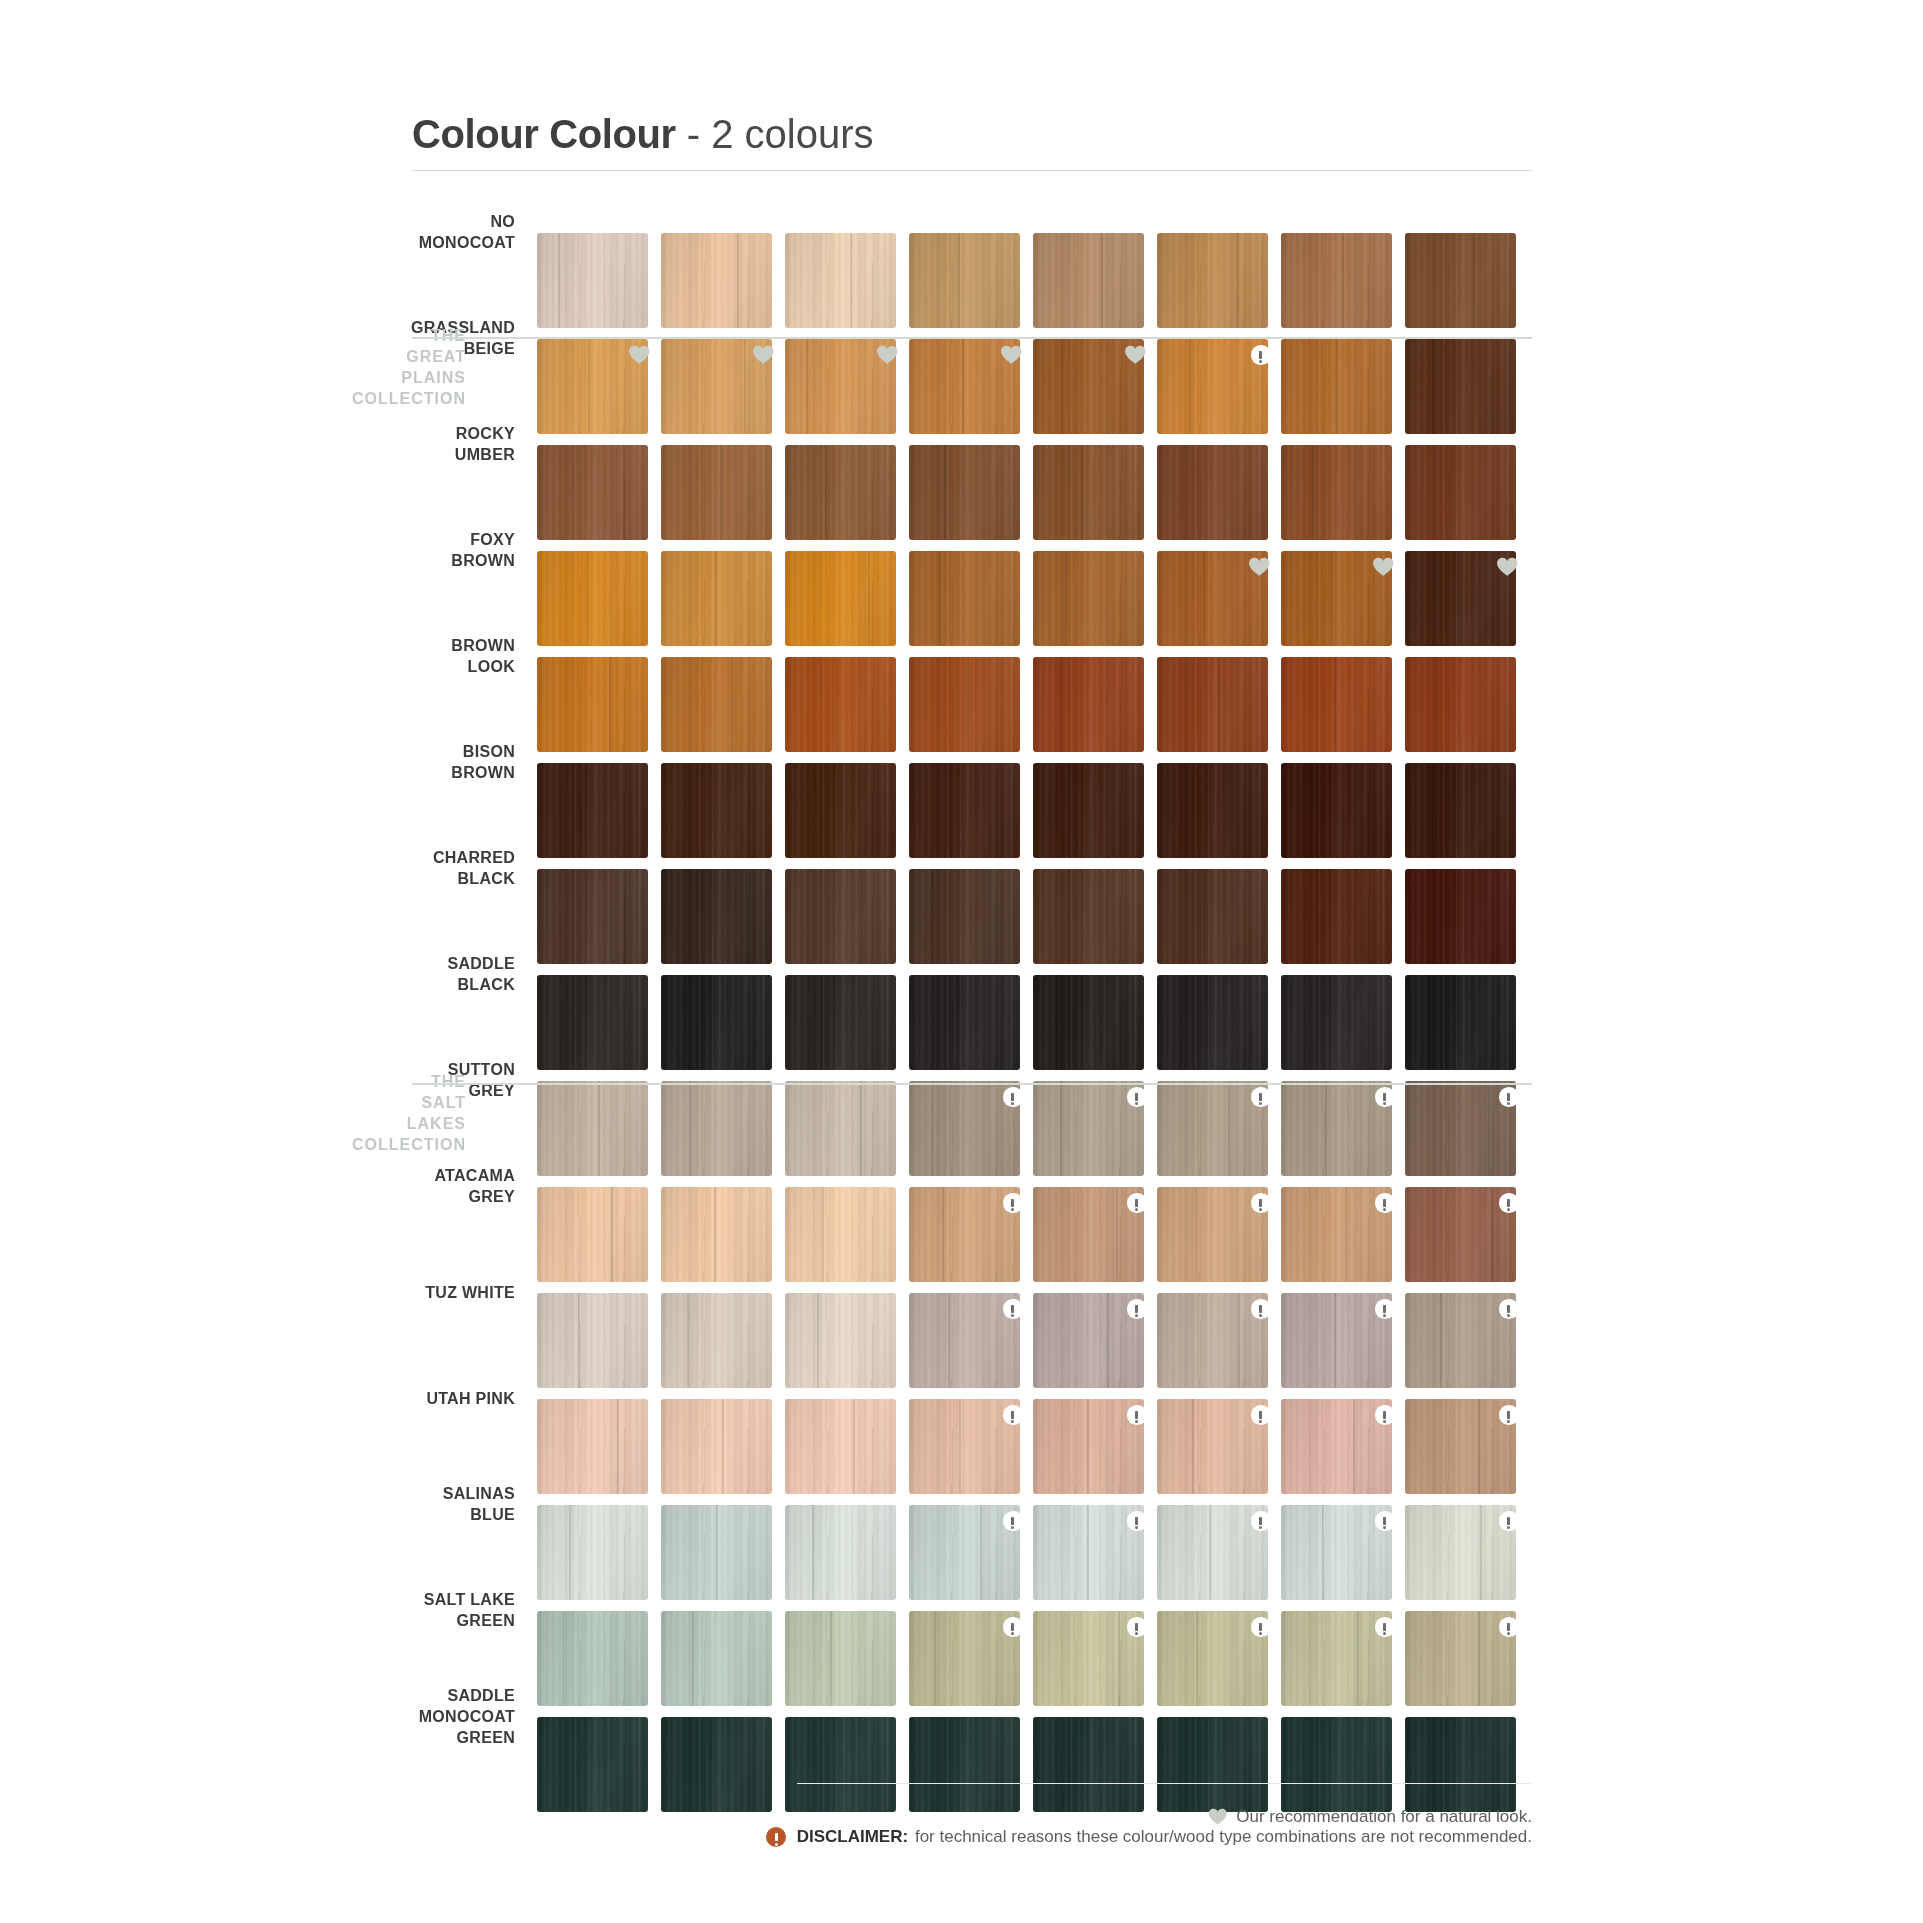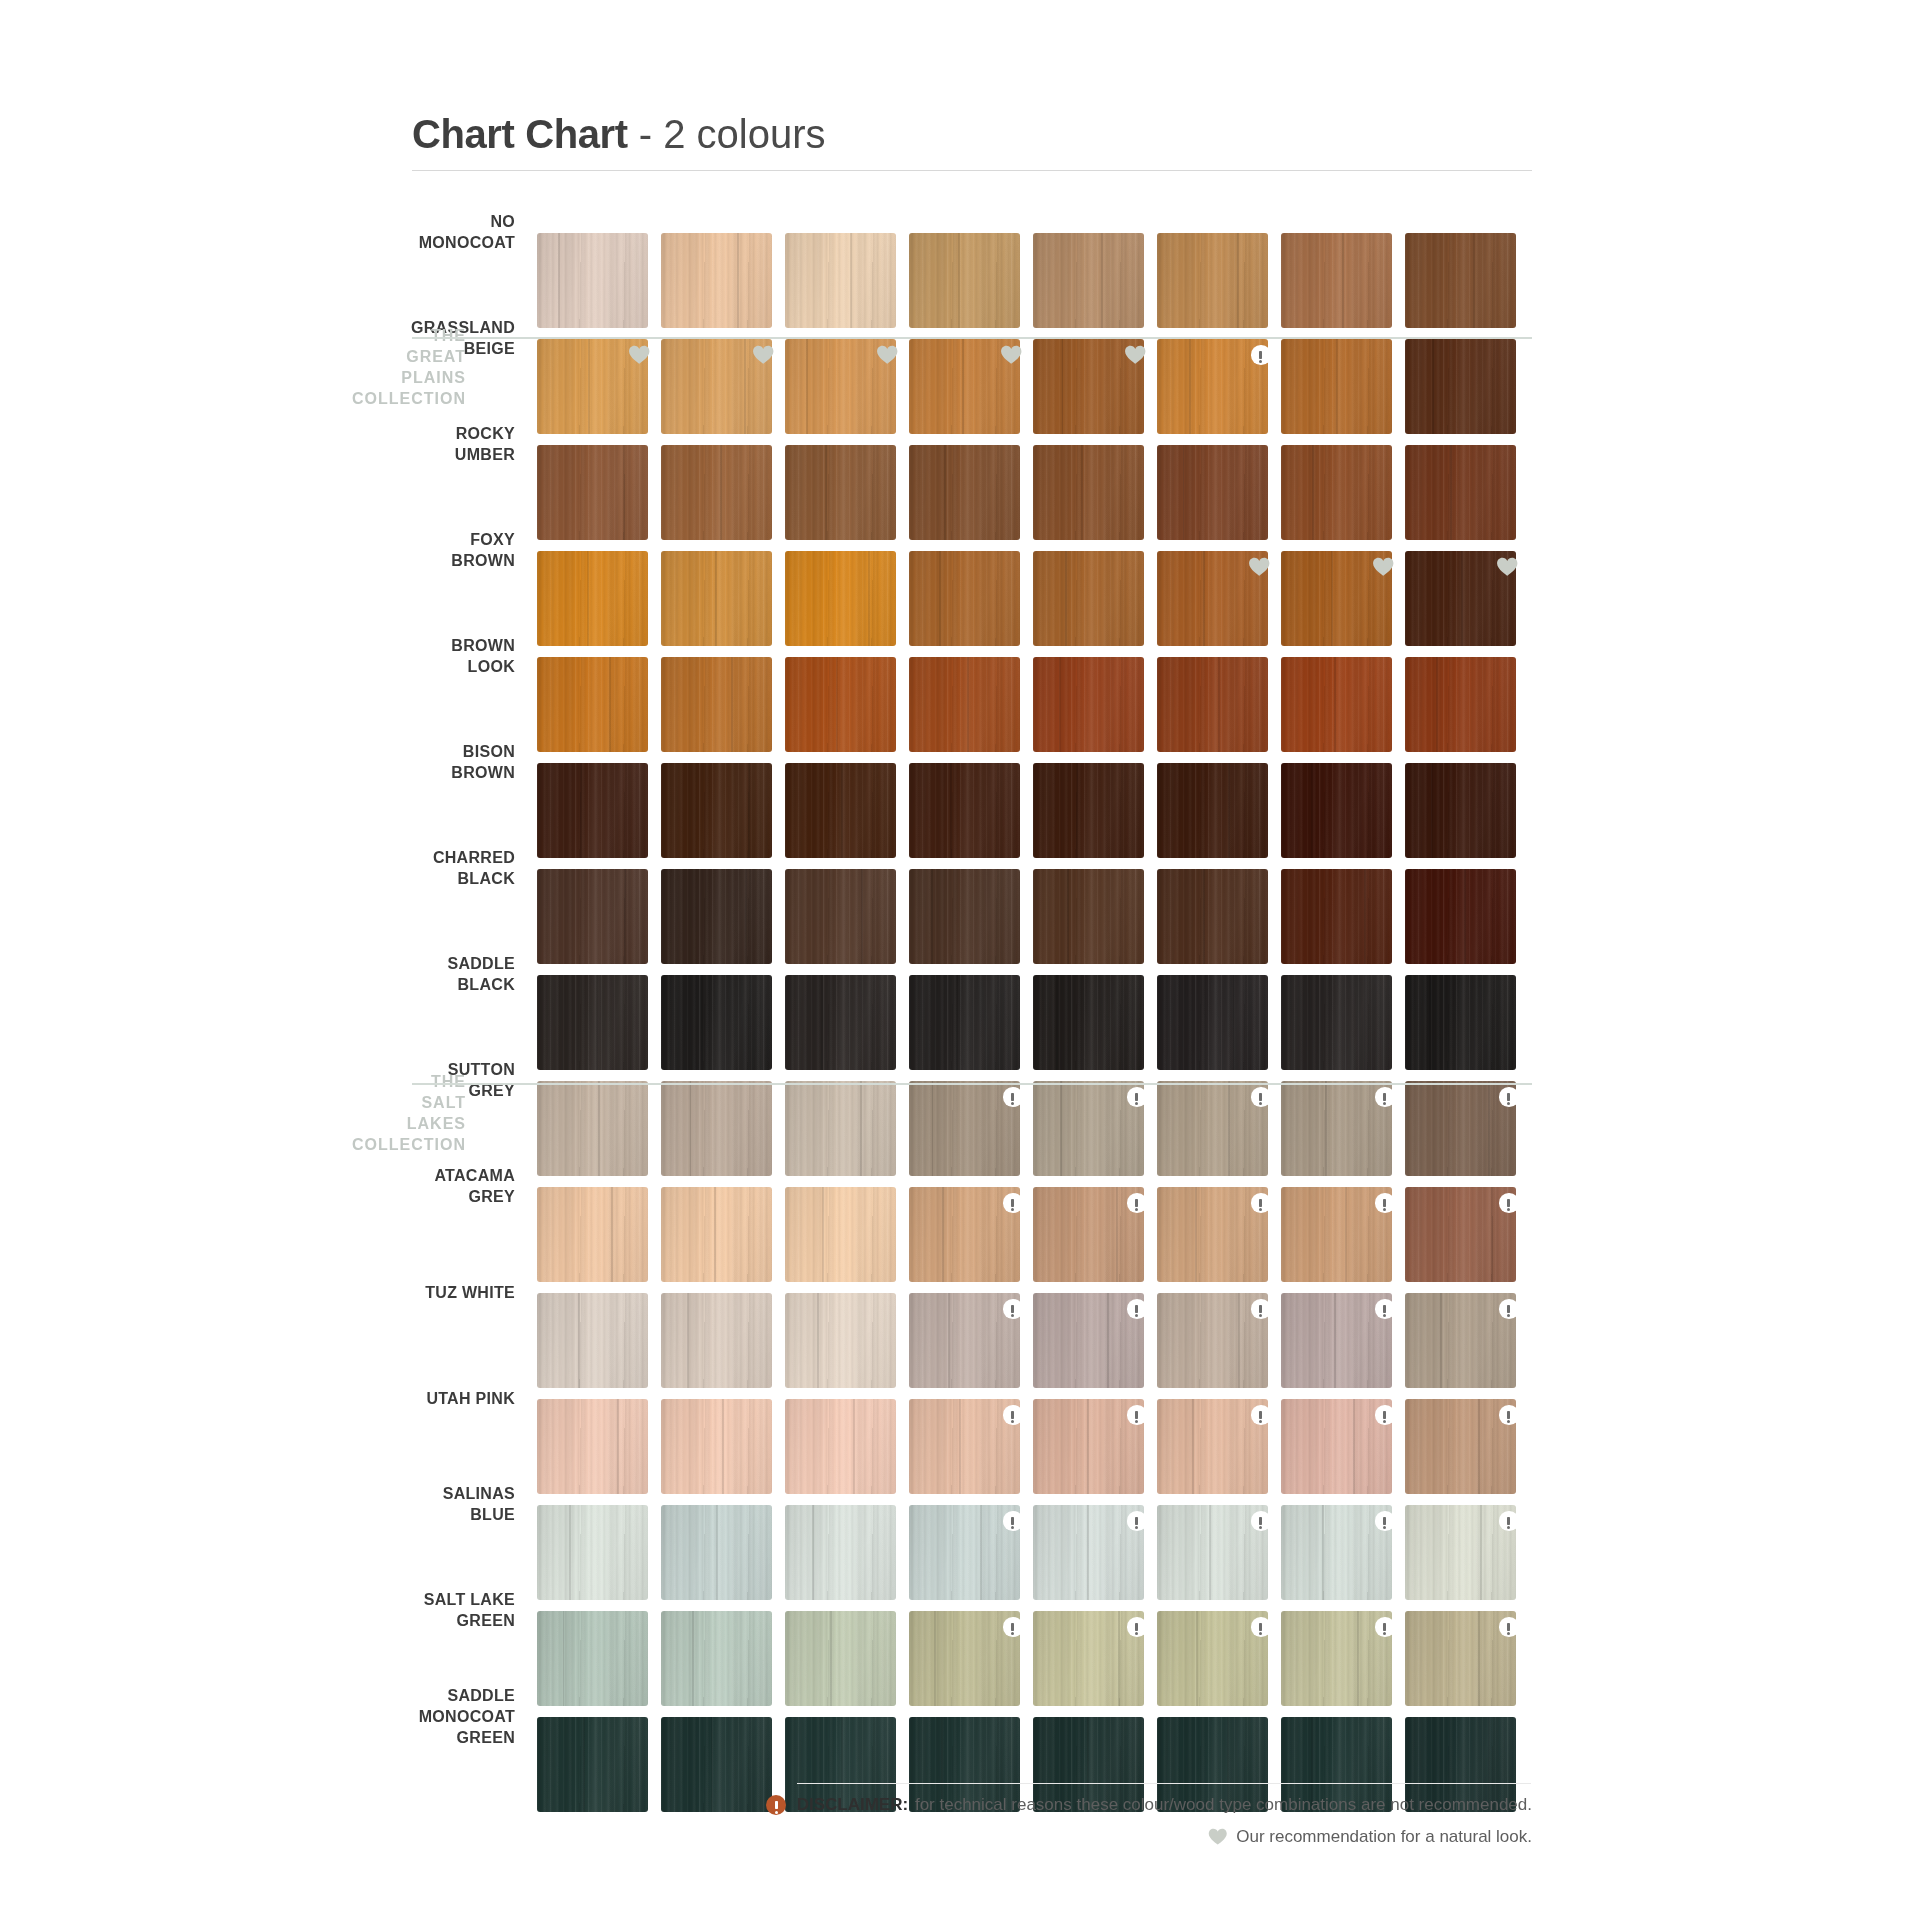--- a/index.html
+++ b/index.html
@@ -287,7 +287,7 @@
 <div id="page">
 
   <div id="header">
-    <div id="title"><span class="strong">Chart Chart</span><span class="light"> - 2 colours</span></div>
+    <div id="title"><span class="strong">Colour Colour</span><span class="light"> - 2 colours</span></div>
     <div id="title-rule"></div>
   </div>
 

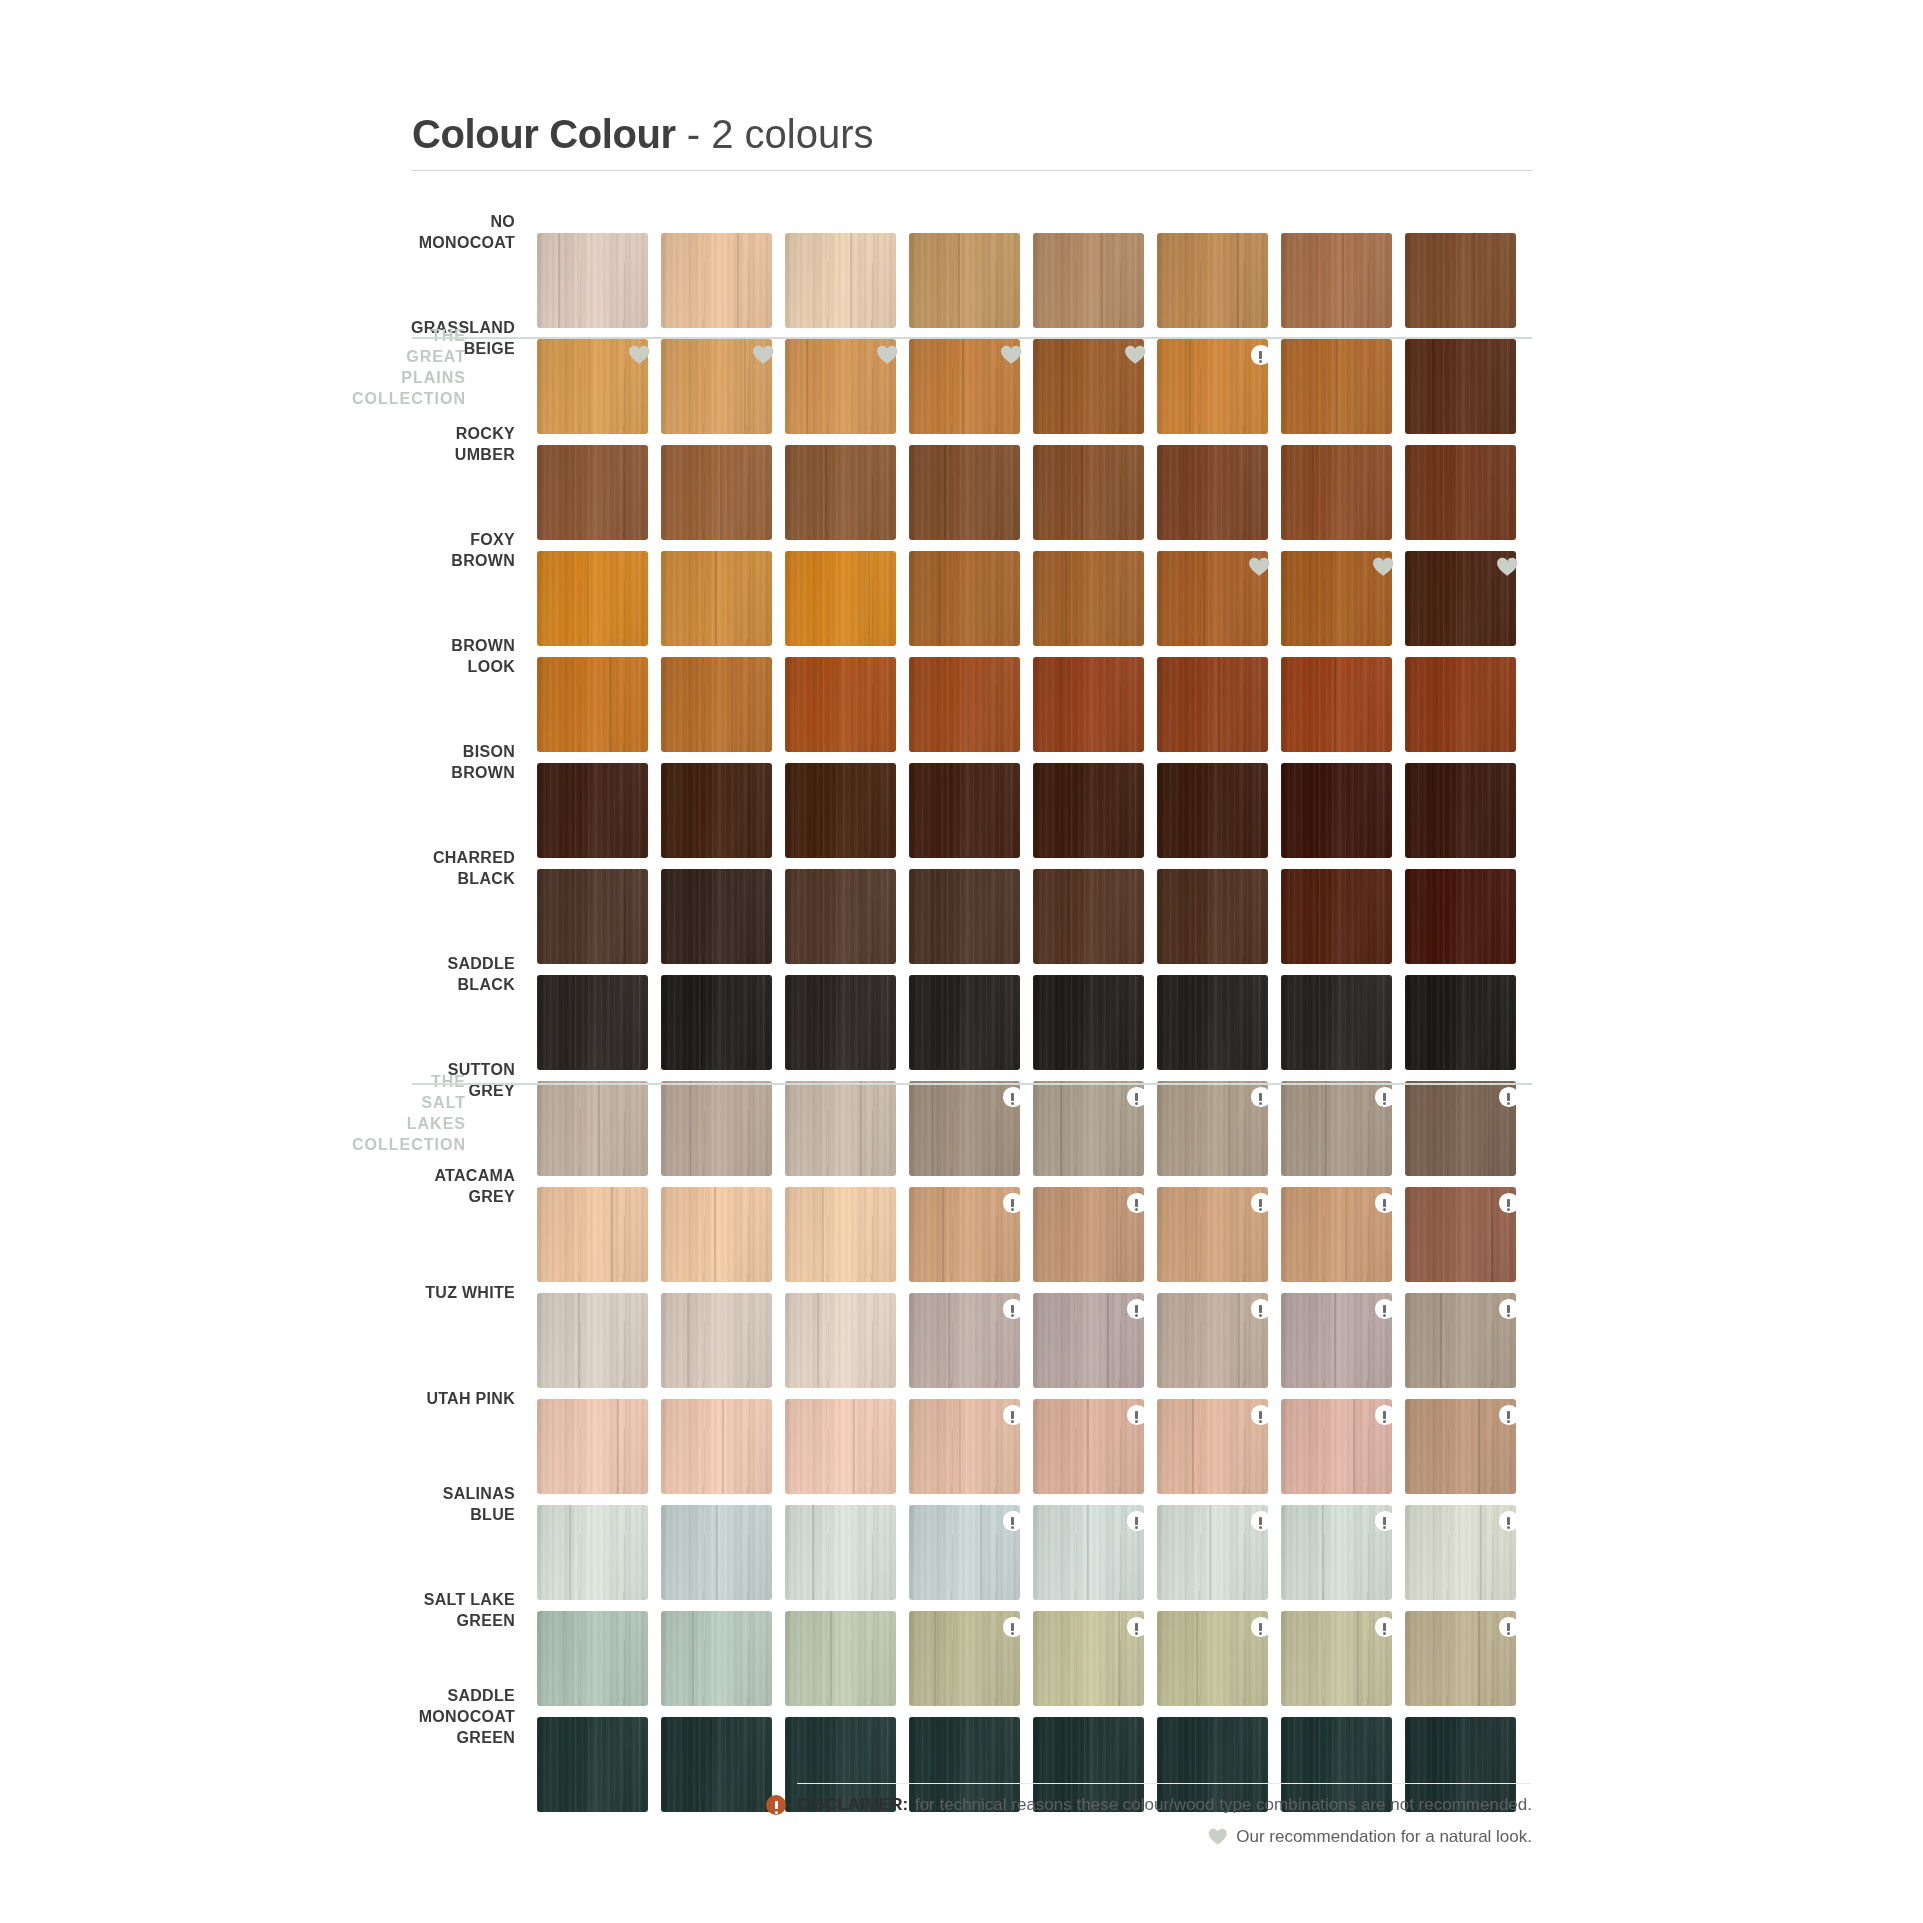--- a/index.html
+++ b/index.html
@@ -1316,13 +1316,6 @@
 
   <div class="divider-top"></div>
   <div id="footer">
-    <div class="foot-line">
-      <span class="foot-icon-warn">
-          <i class="bang"></i>
-        </span>
-      <span class="foot-strong">DISCLAIMER:</span>
-      <span class="foot-text">for technical reasons these colour/wood type combinations are not recommended.</span>
-    </div>
     <div class="foot-line second">
       <span class="foot-icon-heart">
         <svg width="19.5" height="17.3" viewBox="0 0 26 23" aria-hidden="true">
@@ -1331,6 +1324,13 @@
       </span>
       <span class="foot-text">Our recommendation for a natural look.</span>
     </div>
+    <div class="foot-line">
+      <span class="foot-icon-warn">
+          <i class="bang"></i>
+        </span>
+      <span class="foot-strong">DISCLAIMER:</span>
+      <span class="foot-text">for technical reasons these colour/wood type combinations are not recommended.</span>
+    </div>
   </div>
 
 </div>

